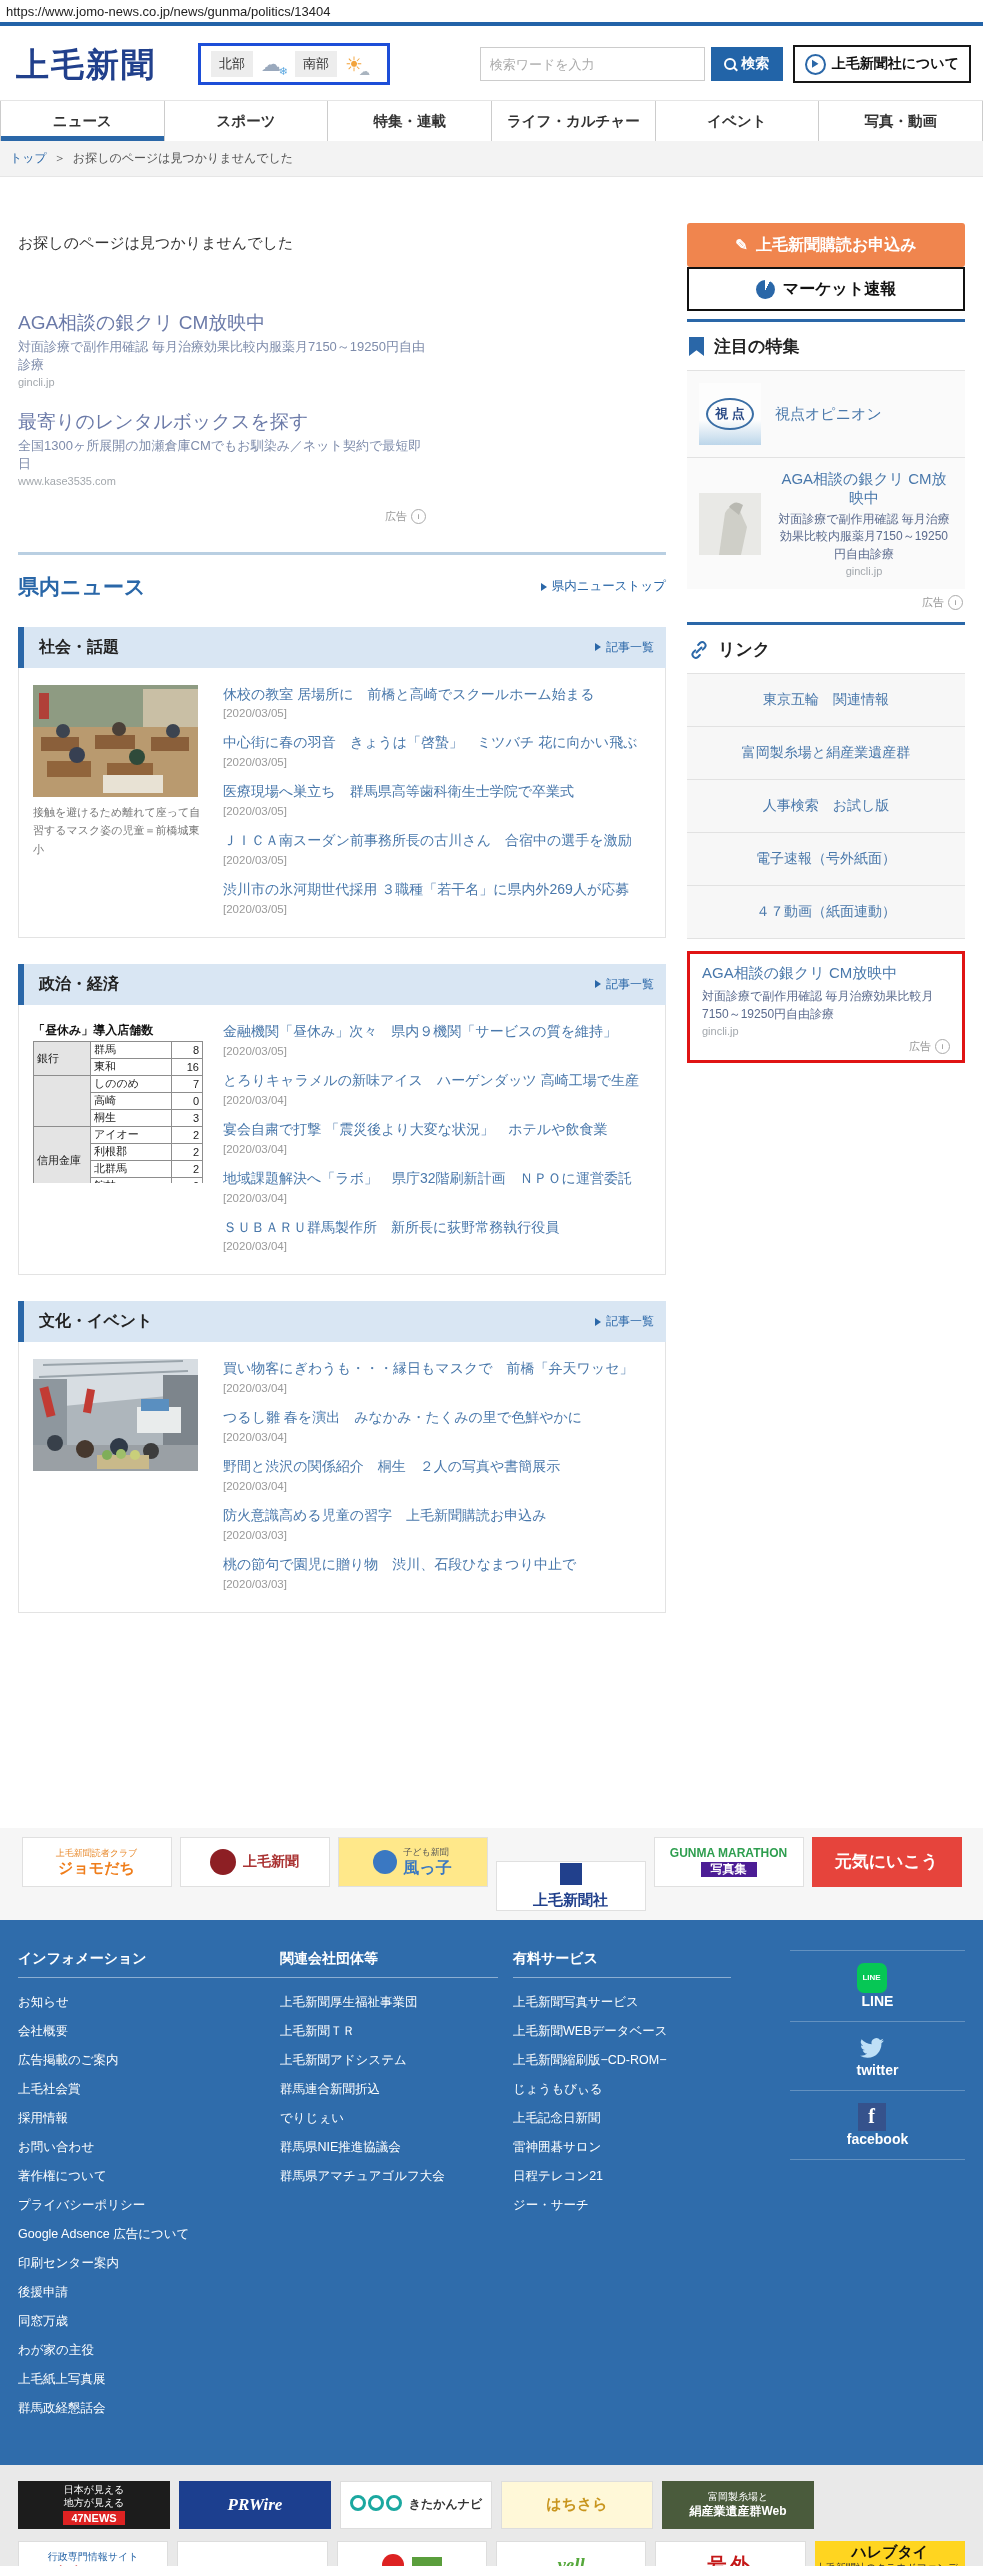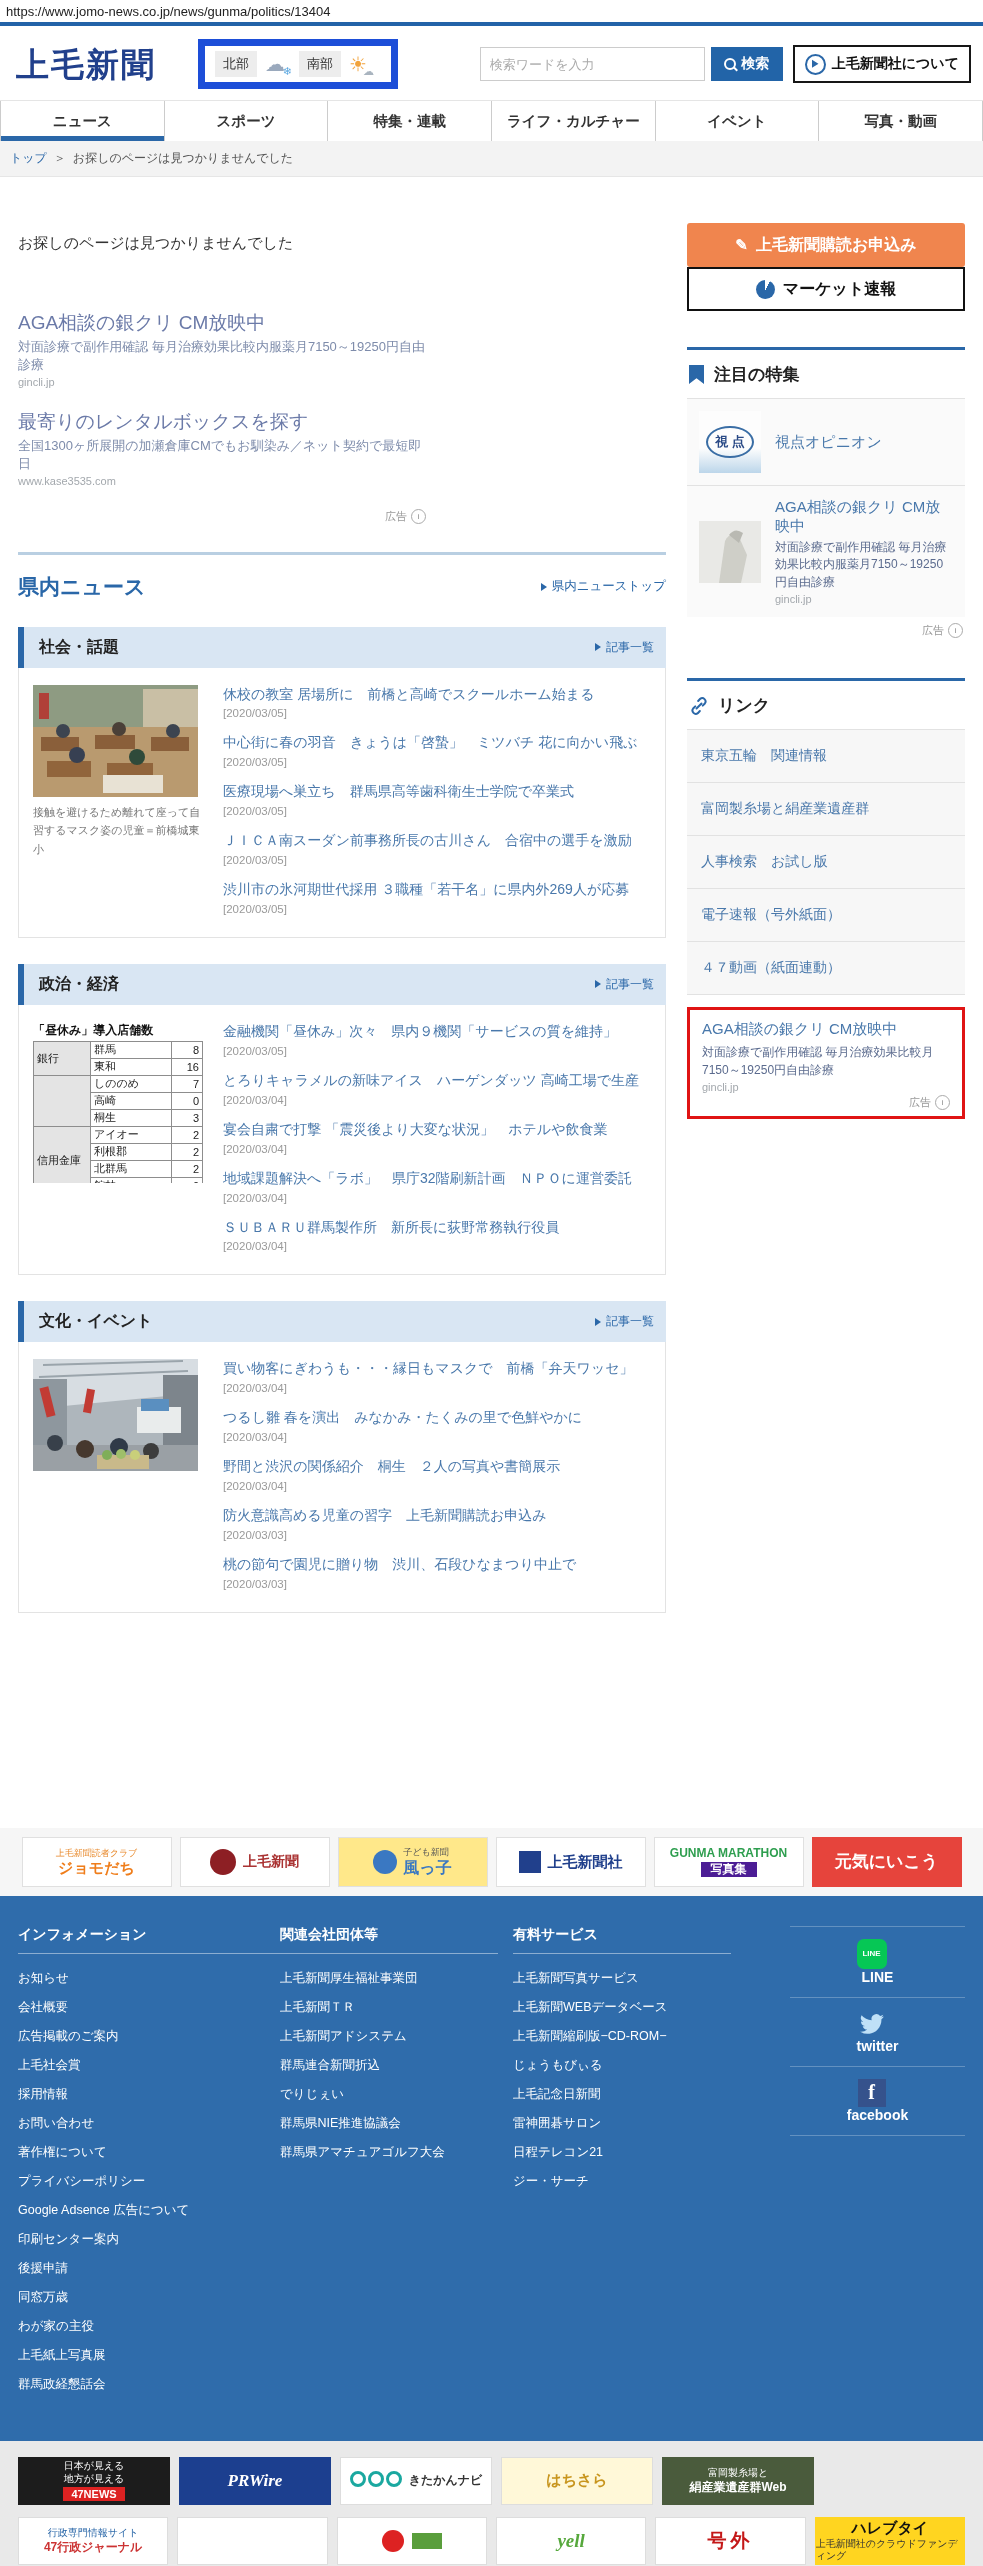--- a/index.html
+++ b/index.html
@@ -10,7 +10,7 @@
   .top-line{height:4px;background:#2263a8;}
   .site-header{display:flex;align-items:center;padding:12px 12px 10px 16px;height:52px;}
   .logo{font-size:33px;font-weight:bold;color:#21408c;letter-spacing:2px;line-height:1;}
-  .weather{display:flex;align-items:center;border:7px solid #1d4ed8;padding:5px 10px;margin-left:42px;background:#fff;}
+  .weather{display:flex;align-items:center;border:3px solid #1d4ed8;padding:5px 10px;margin-left:42px;background:#fff;}
   .w-chip{background:#ededed;color:#333;font-size:13px;padding:4px 8px;}
   .w-ic{font-size:20px;line-height:1;margin:0 14px 0 8px;position:relative;color:#9aa9bd;}
   .w-ic .sub{position:absolute;font-size:11px;right:-7px;bottom:-3px;}

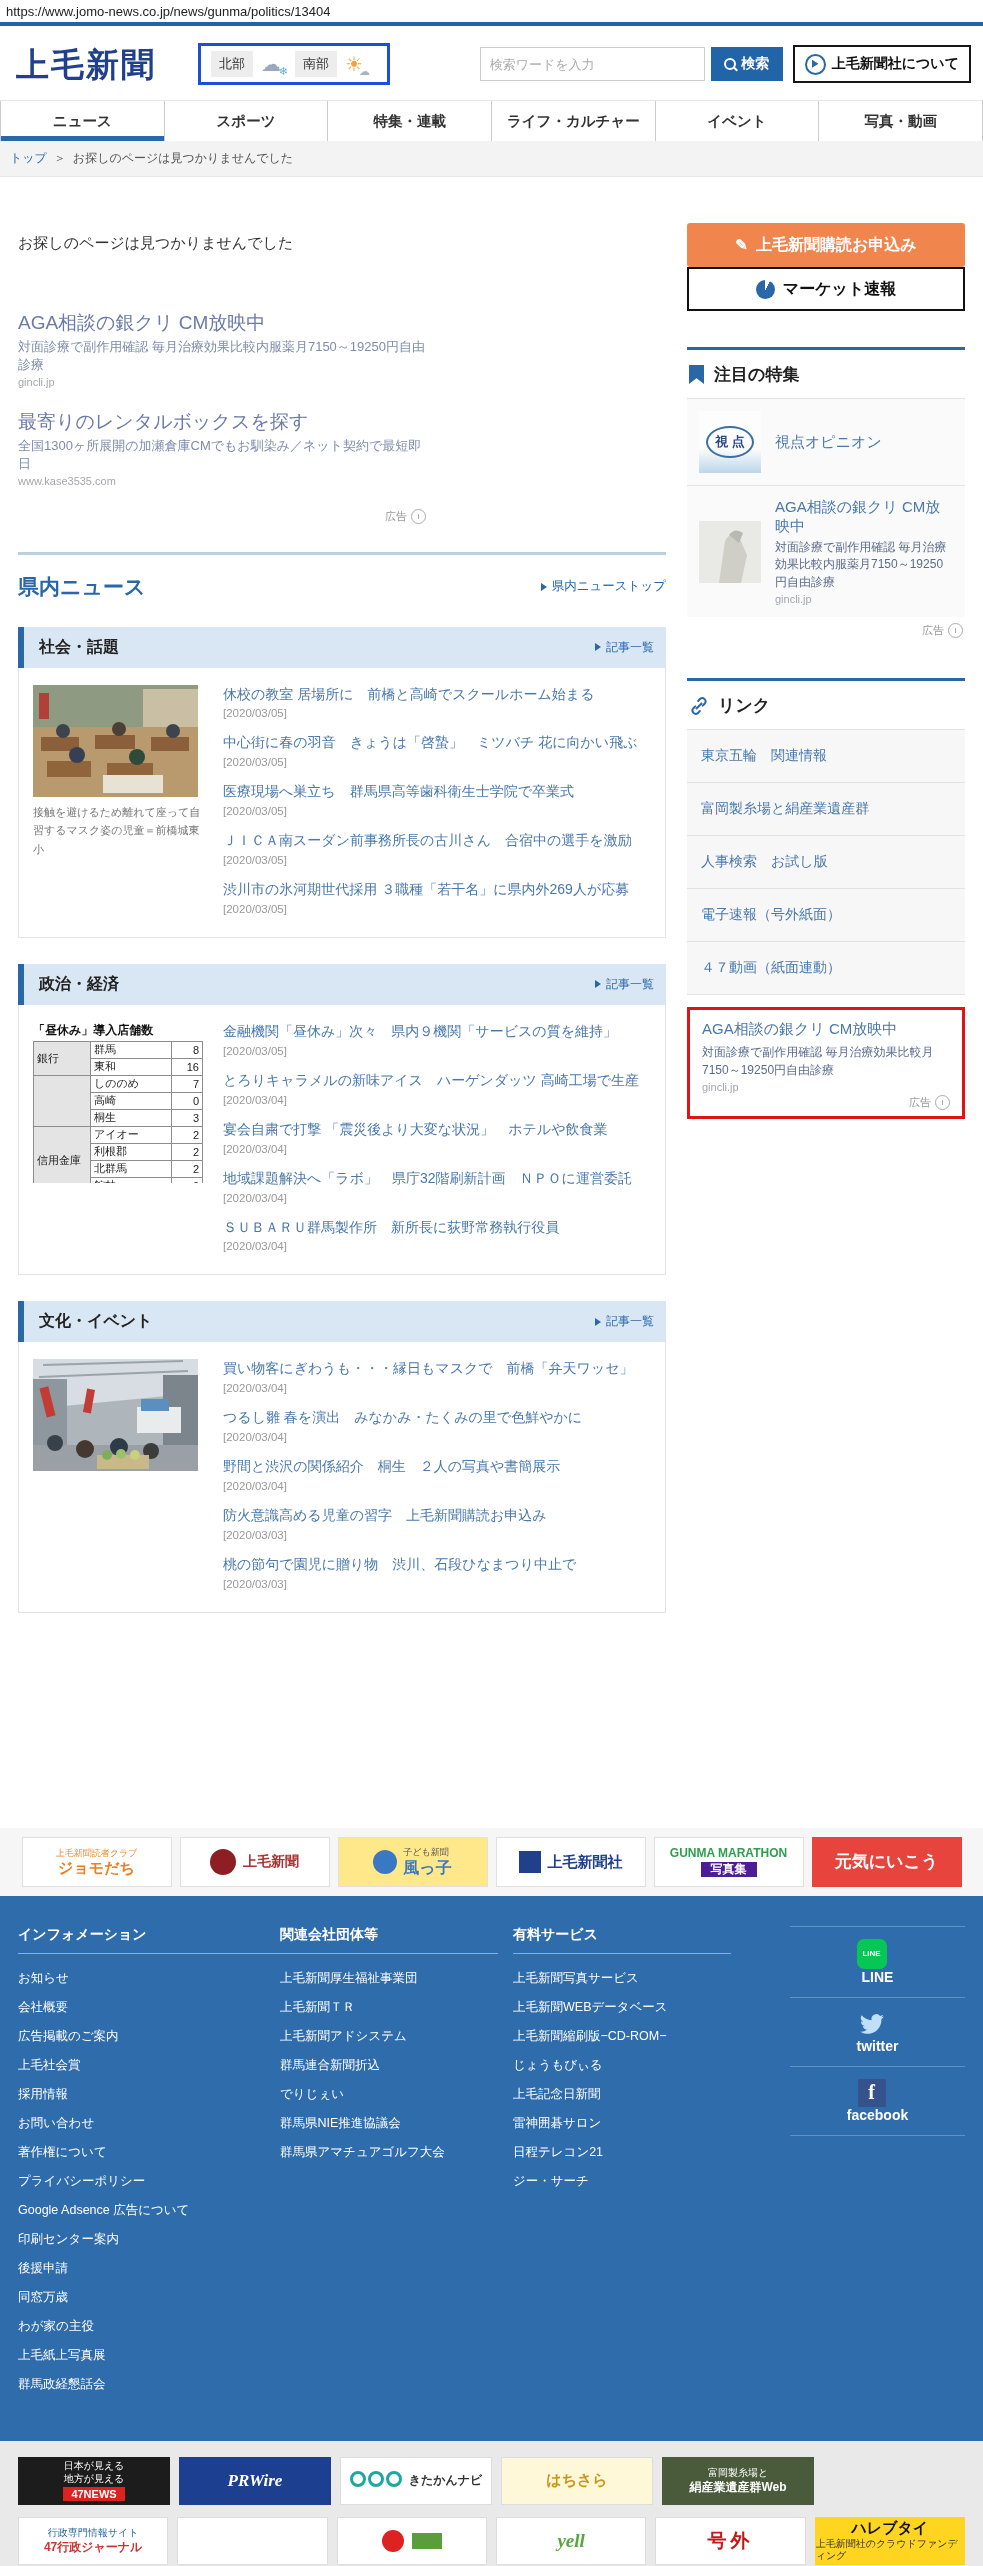--- a/index.html
+++ b/index.html
@@ -78,7 +78,7 @@
   .sub-btn .pen{margin-right:8px;font-size:15px;}
   .mkt-btn{margin-top:0;height:44px;background:#fff;border:2px solid #111;color:#111;font-size:16px;font-weight:bold;width:100%;display:flex;align-items:center;justify-content:center;cursor:pointer;}
   .pie{width:19px;height:19px;border-radius:50%;background:conic-gradient(#fff 0 28deg,#2a67a8 28deg 360deg);margin-right:8px;}
-  .side-box{margin-top:36px;border-top:3px solid #2a67a8;}
+  .side-box{margin-top:8px;border-top:3px solid #2a67a8;text-align:center;}
   .side-box .sb-head{display:flex;align-items:center;padding:13px 2px 12px;}
   .sb-head .st{font-size:17px;font-weight:bold;color:#222;}
   .bkm{width:15px;height:19px;background:#2a67a8;clip-path:polygon(0 0,100% 0,100% 100%,50% 70%,0 100%);margin-right:10px;}

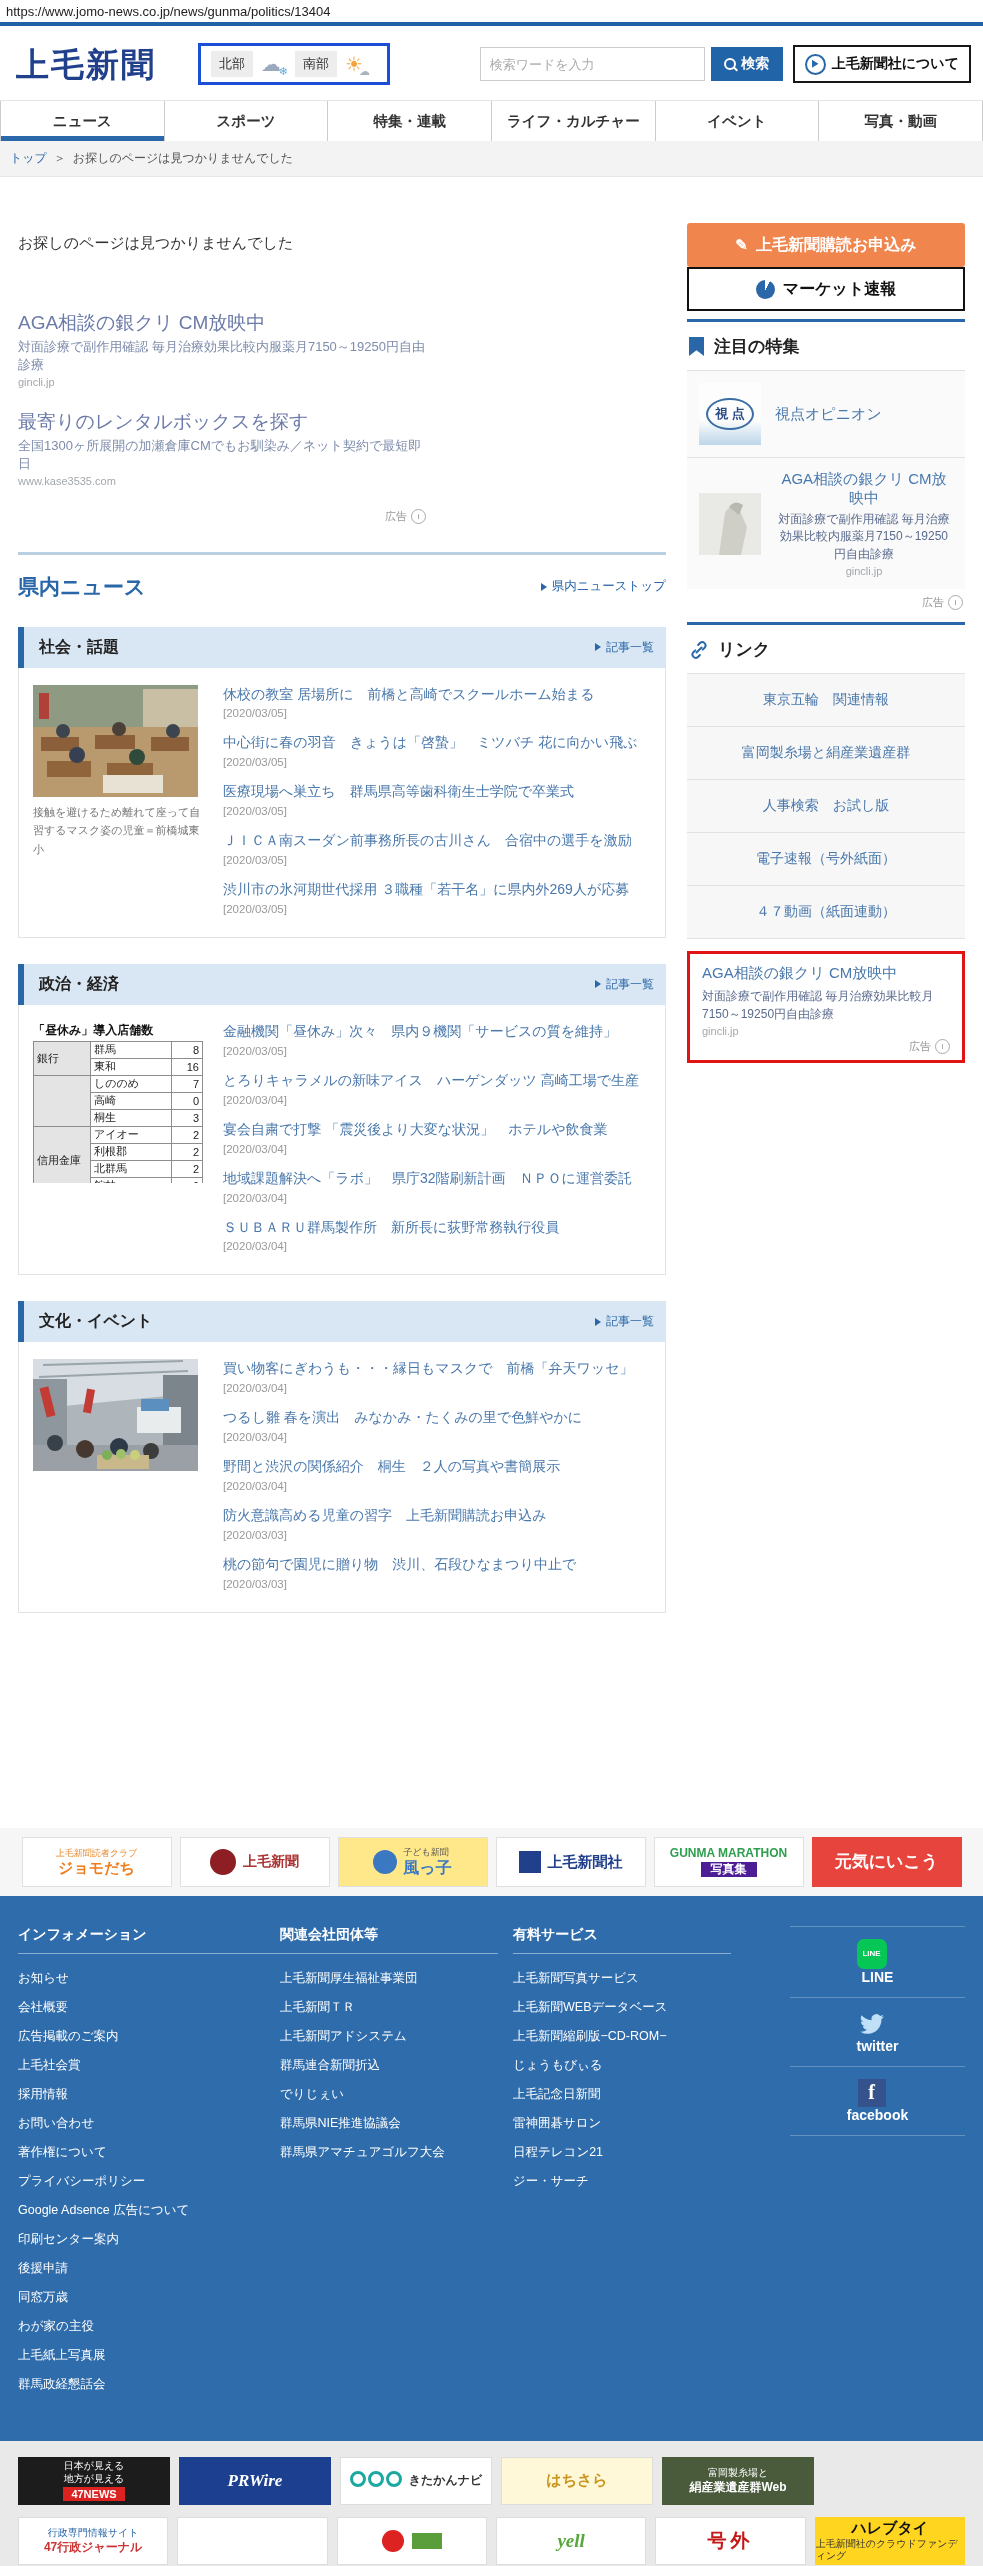--- a/index.html
+++ b/index.html
@@ -110,7 +110,7 @@
   .mb3 .circ{width:24px;height:24px;border-radius:50%;background:#3a78c2;}
   .mb3 .s1{color:#555;}
   .mb3 .s2{color:#3a78c2;font-size:16px;}
-  .mb4{flex-direction:row;gap:7px;}
+  .mb4{flex-direction:column;gap:7px;margin-top:24px;}
   .mb4 .emb{width:22px;height:22px;background:#21408c;}
   .mb4 .s2{color:#21408c;}
   .mb5 .s1{color:#2e9e4f;font-size:12px;font-weight:bold;}

